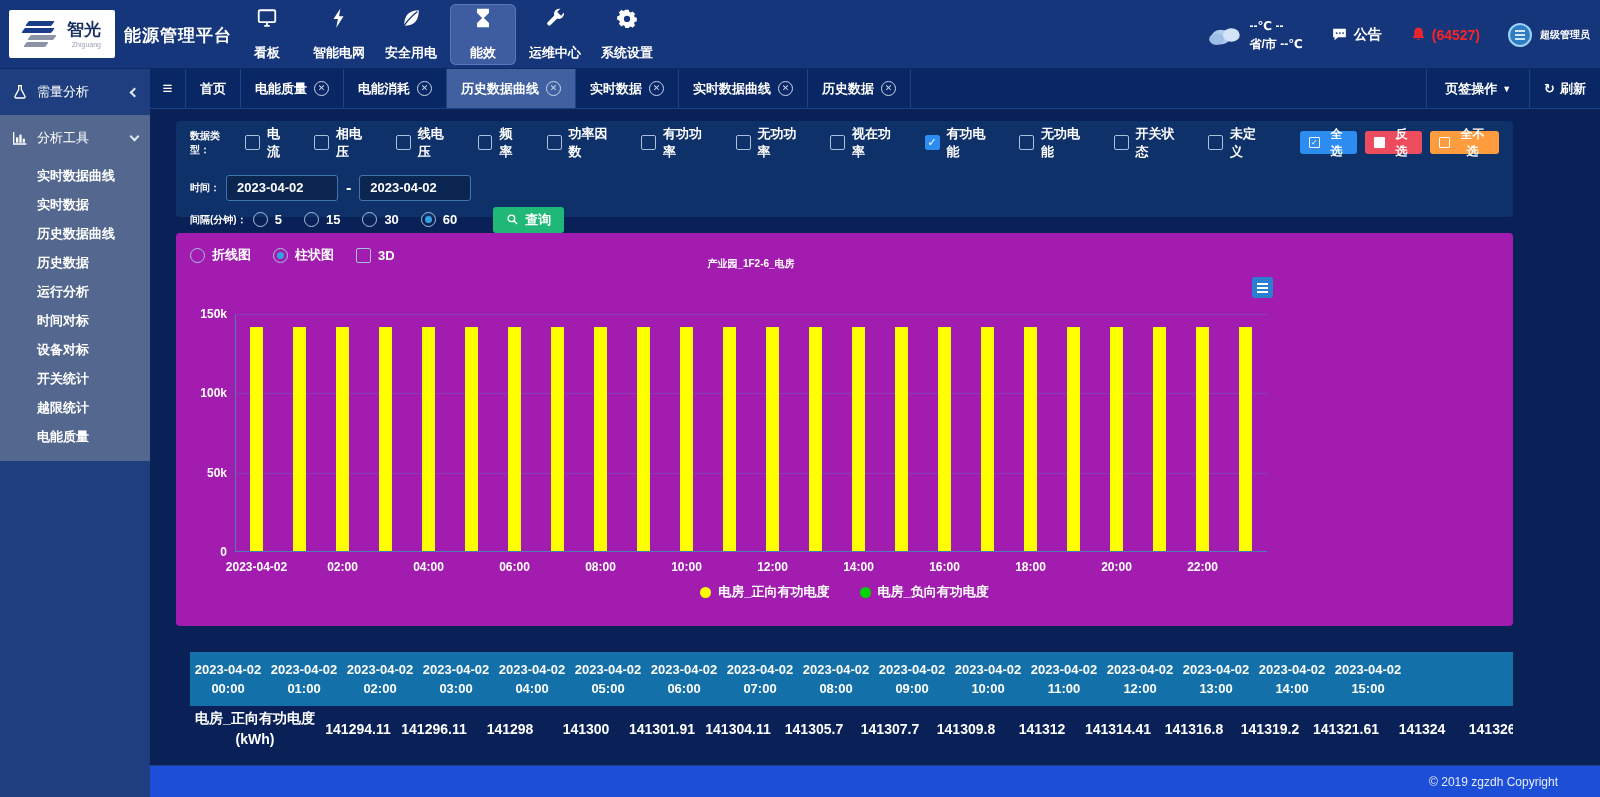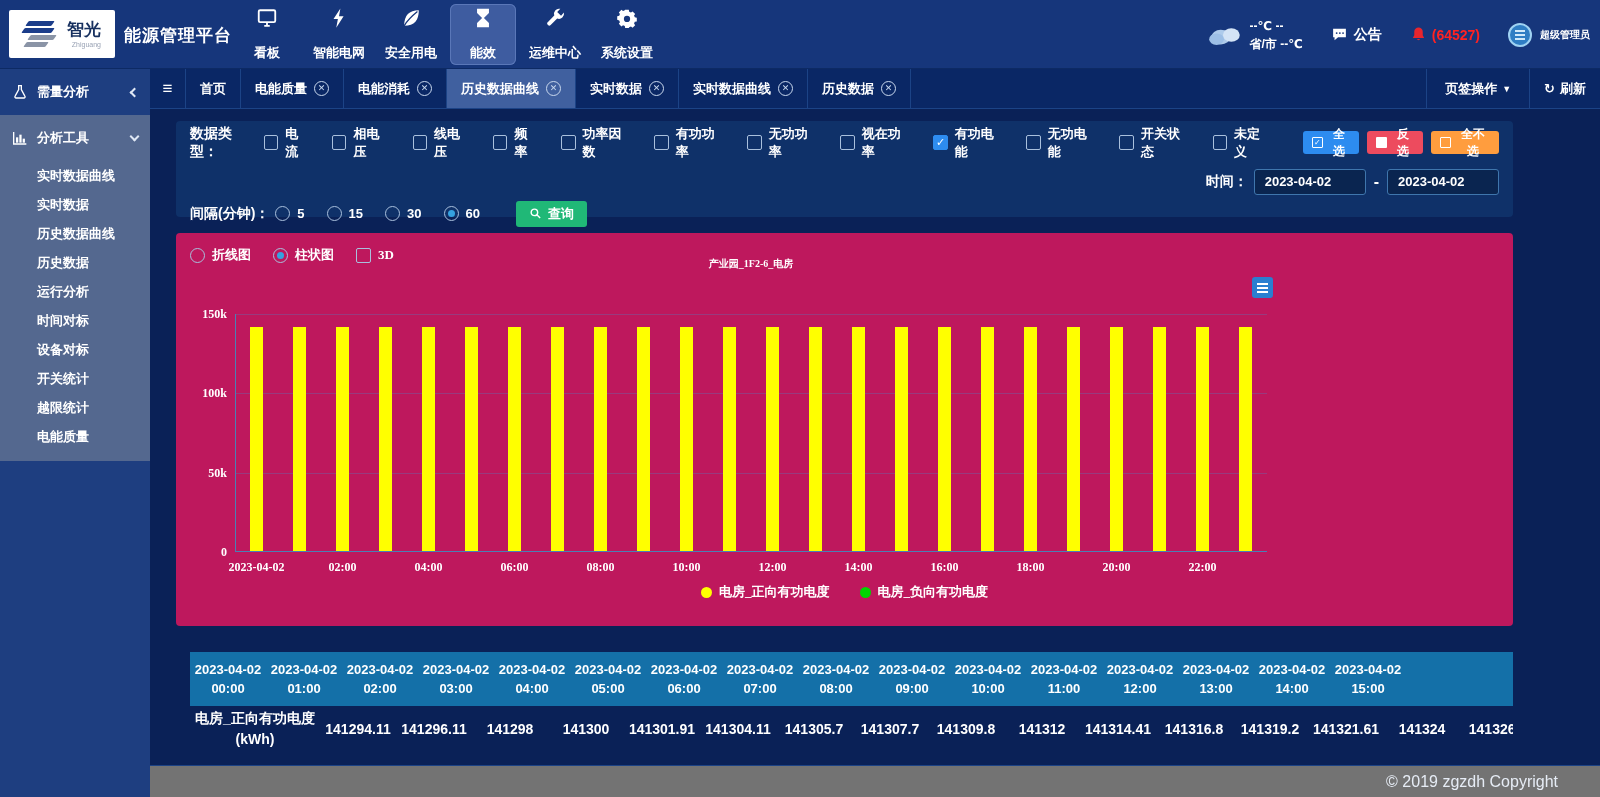--- a/index.html
+++ b/index.html
@@ -46,7 +46,7 @@
   
   .sidebar { position:absolute; left:0; top:69px; width:150px; height:728px; background:#1e3e80; }
   .side-group { height:46px; display:flex; align-items:center; padding:0 12px; gap:9px; font-size:13px;
-    font-weight:700; cursor:pointer; }
+    font-weight:400; cursor:pointer; }
   .side-group svg { width:16px; height:16px; flex:0 0 16px; }
   .side-group .glabel { flex:1; }
   .chev { width:7px; height:7px; border-left:2px solid #dfe8f5; border-bottom:2px solid #dfe8f5; }

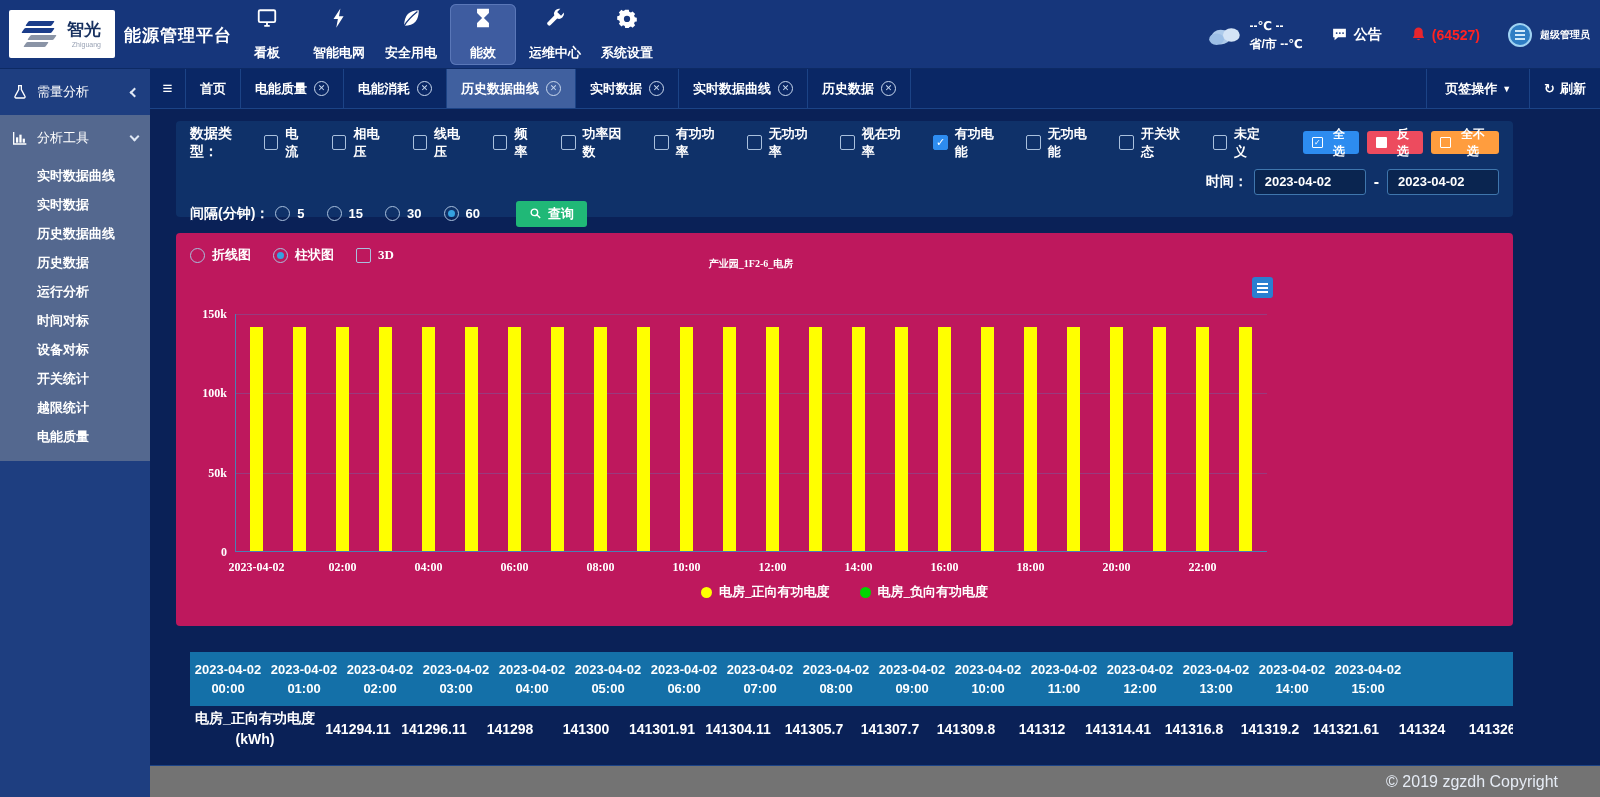--- a/index.html
+++ b/index.html
@@ -85,7 +85,7 @@
   .filter-panel { position:absolute; left:26px; top:12px; width:1337px; height:96px; background:#0f3169; border-radius:4px;
     padding:8px 14px 0 14px; }
   .frow { display:flex; align-items:center; height:27px; gap:0; }
-  .flabel { font-size:14px; font-weight:700; margin-right:6px; }
+  .flabel { font-size:10px; font-weight:700; margin-right:6px; }
   .cb, .rb { display:flex; align-items:center; gap:7px; margin-right:22px; font-size:13px; font-weight:700; cursor:pointer; }
   .cb-box { width:15px; height:15px; border:1px solid #a9c0dd; border-radius:2px; background:transparent;
     display:flex; align-items:center; justify-content:center; font-size:11px; color:#fff; }

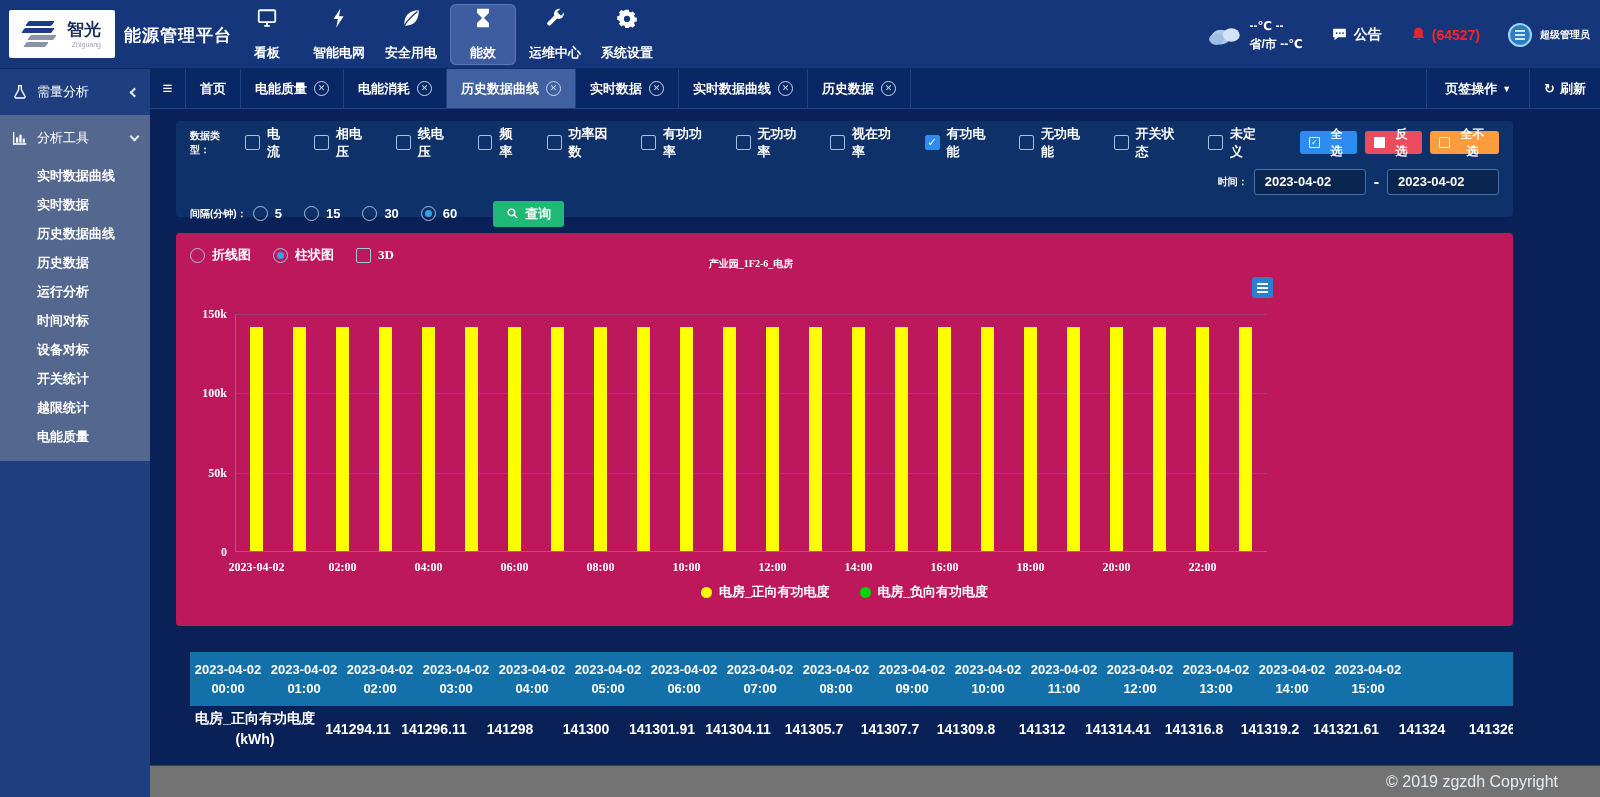--- a/index.html
+++ b/index.html
@@ -398,7 +398,7 @@
           </button>
         </span>
     </div>
-    <div class="frow" style="margin-top:12px;justify-content:flex-end;">
+    <div class="frow" style="margin-top:18px;">
       <span class="flabel">时间：</span>
       <input class="time-input" value="2023-04-02" style="">
       <span class="dash">-</span>

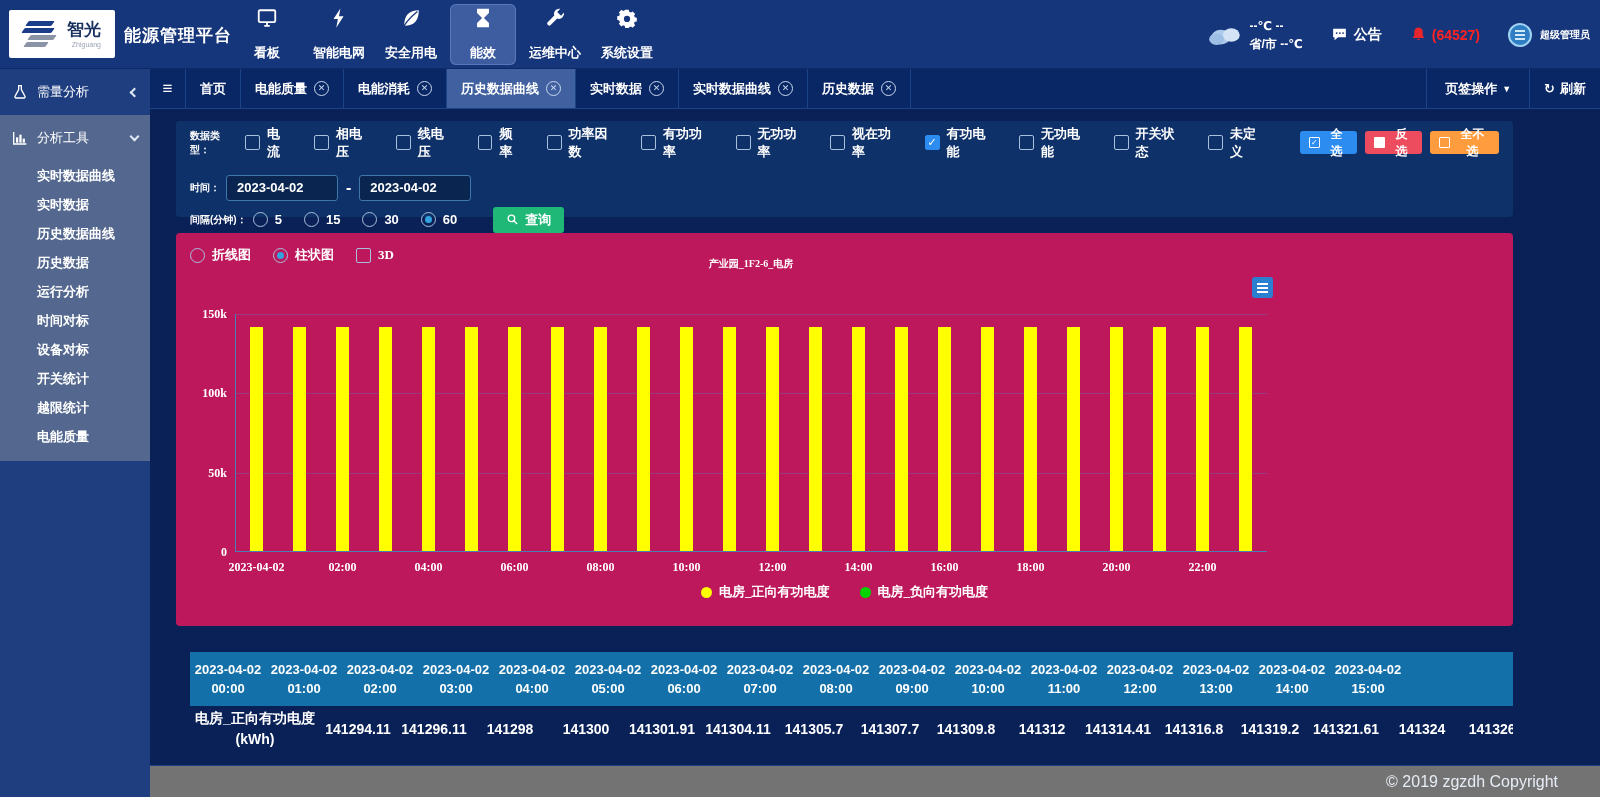--- a/index.html
+++ b/index.html
@@ -109,7 +109,7 @@
   .query-btn svg { width:13px; height:13px; }
 
   
-  .chart-panel { position:absolute; left:26px; top:124px; width:1337px; height:393px; background:#be185d; border-radius:4px;font-family:Liberation Serif, serif; }
+  .chart-panel { position:absolute; left:26px; top:124px; width:1337px; height:393px; background:#a21caf; border-radius:4px; }
   .chart-controls { position:absolute; left:14px; top:13px; display:flex; align-items:center; }
   .chart-title { position:absolute; left:575px; top:24px; transform:translateX(-50%); font-size:10px; font-weight:700; }
   .chart-menu { position:absolute; left:1076px; top:44px; width:21px; height:21px; background:#2a7fd0; border-radius:3px;

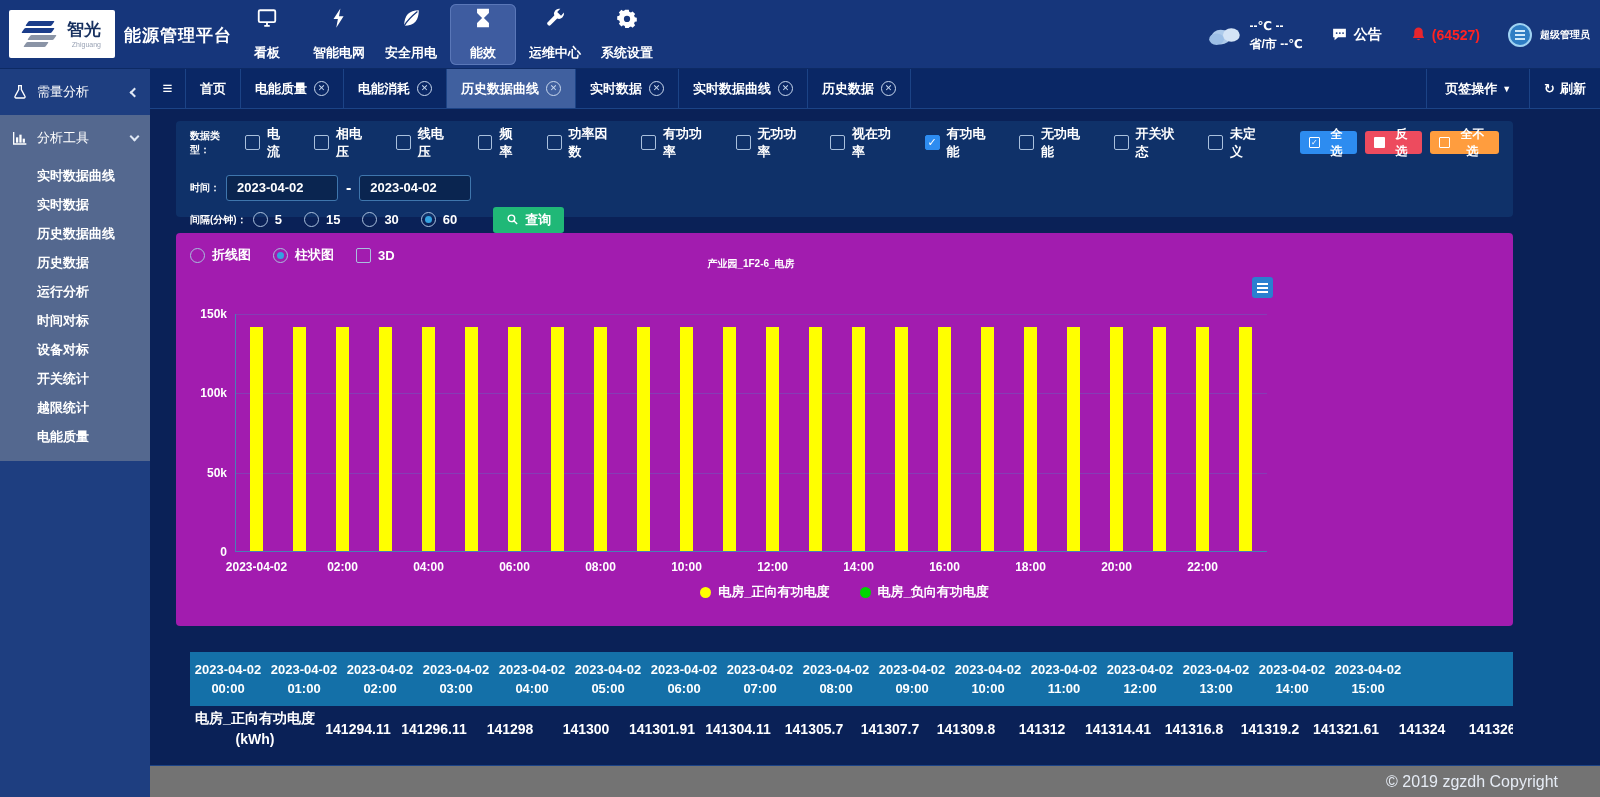--- a/index.html
+++ b/index.html
@@ -135,9 +135,9 @@
   .t-first { flex:0 0 130px; }
   .t-body { display:flex; height:46px; }
   .t-body .t-cell { font-size:14px; font-weight:600; }
-  .footer { position:absolute; left:150px; top:765px; width:1450px; height:32px; background:#737373;
+  .footer { position:absolute; left:150px; top:765px; width:1450px; height:32px; background:#1d4ed8;
     border-top:1px solid #1c4386; display:flex; align-items:center; justify-content:flex-end; padding-right:42px;
-    font-size:16px; color:#e6ecf5; }
+    font-size:12px; color:#e6ecf5; }
 </style>
 </head>
 <body>

